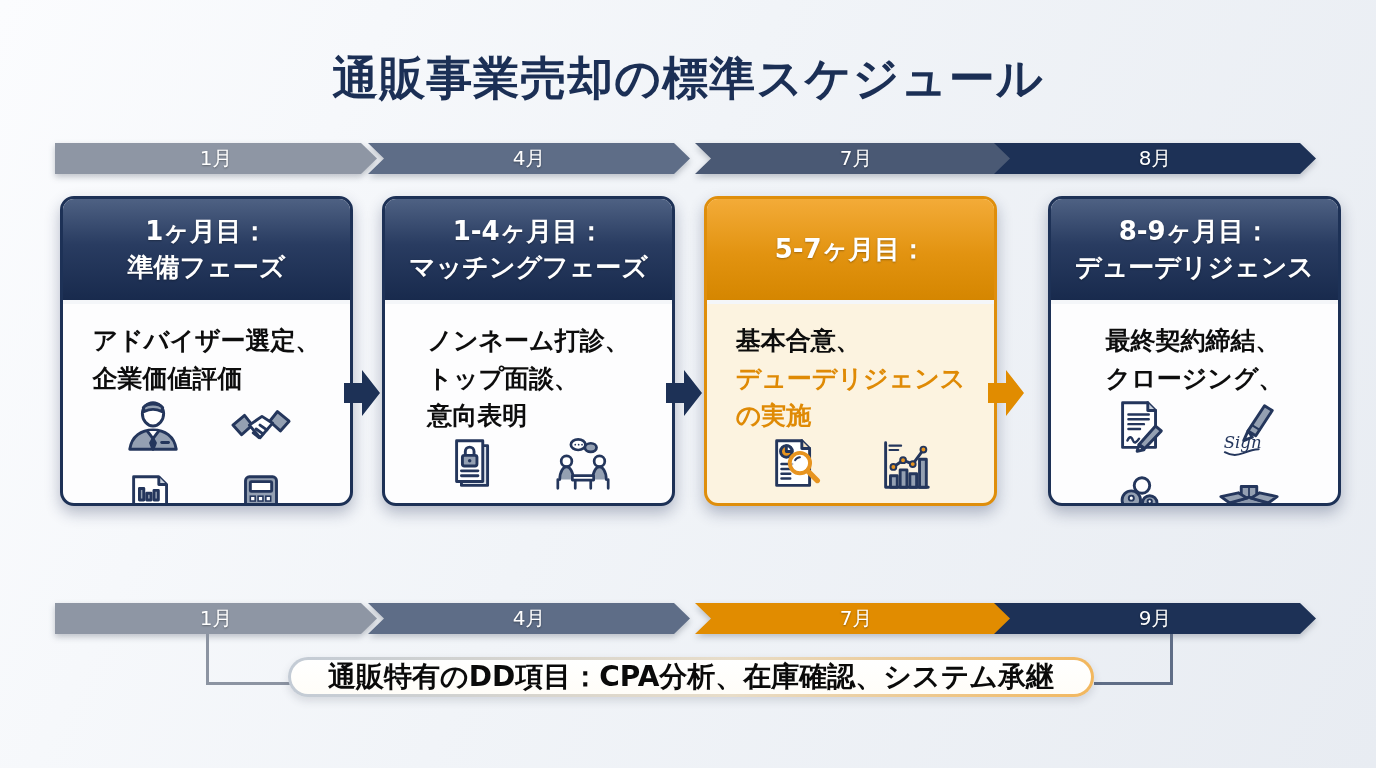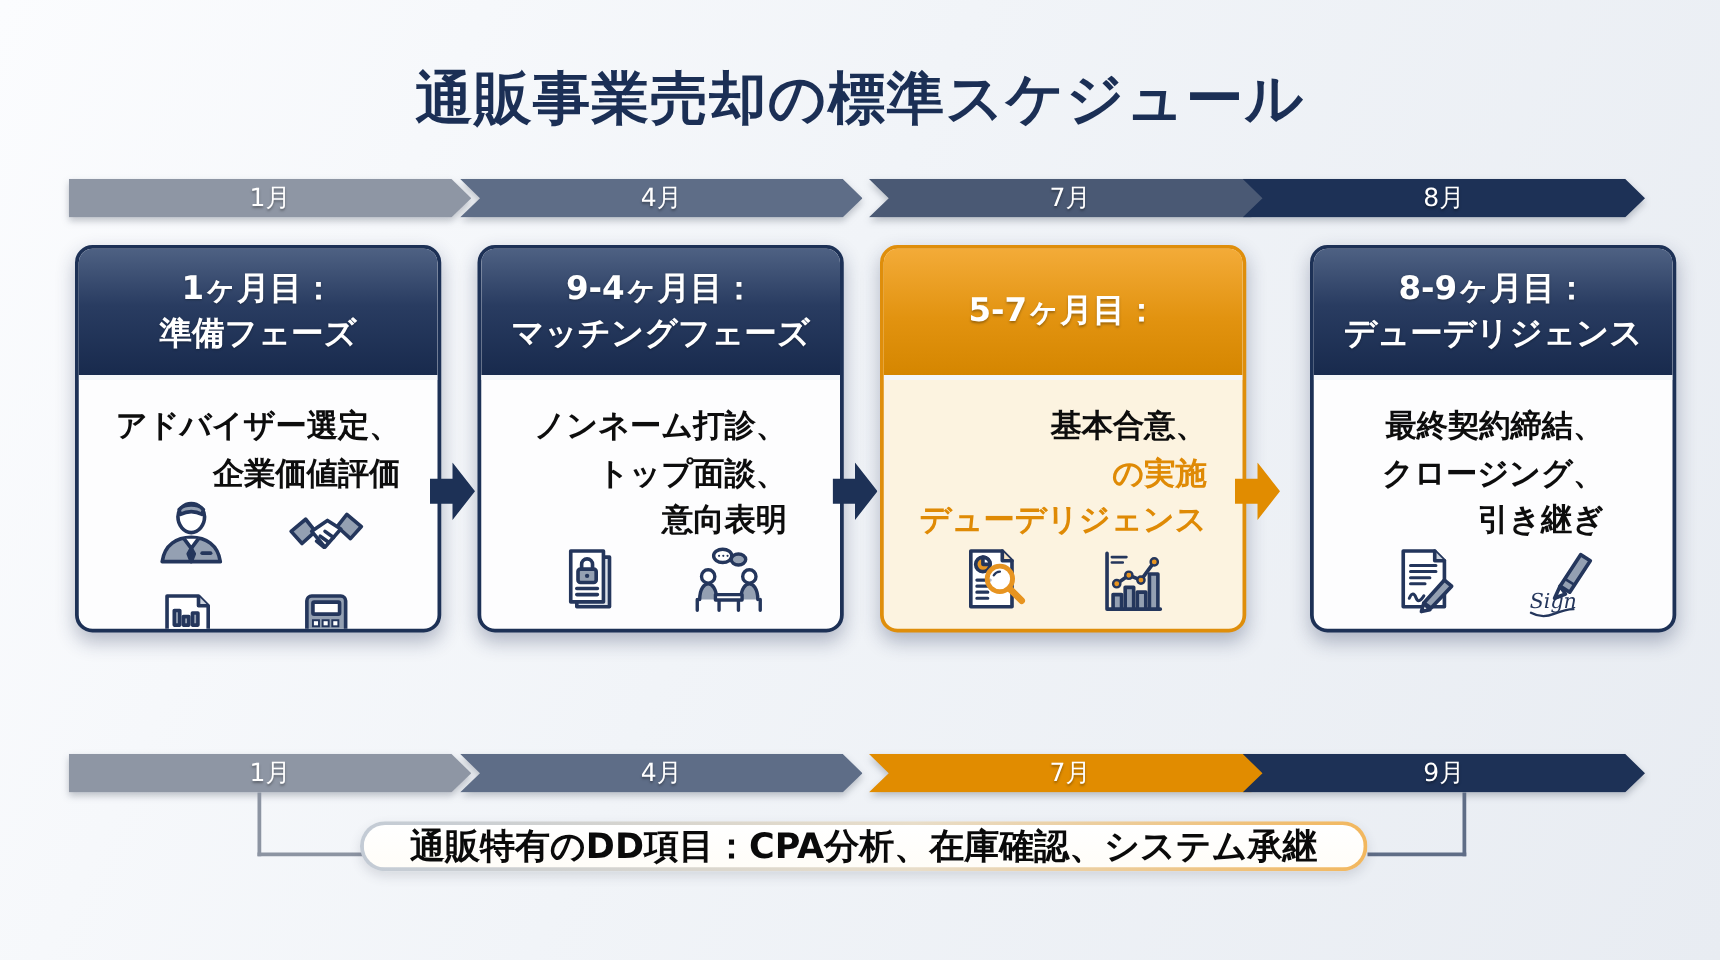--- a/index.html
+++ b/index.html
@@ -302,7 +302,7 @@
 
 <div class="card navy c2">
   <div class="card-header">
-    <div>9-4ヶ月目：</div>
+    <div>1-4ヶ月目：</div>
     <div>マッチングフェーズ</div>
   </div>
   <div class="card-body">

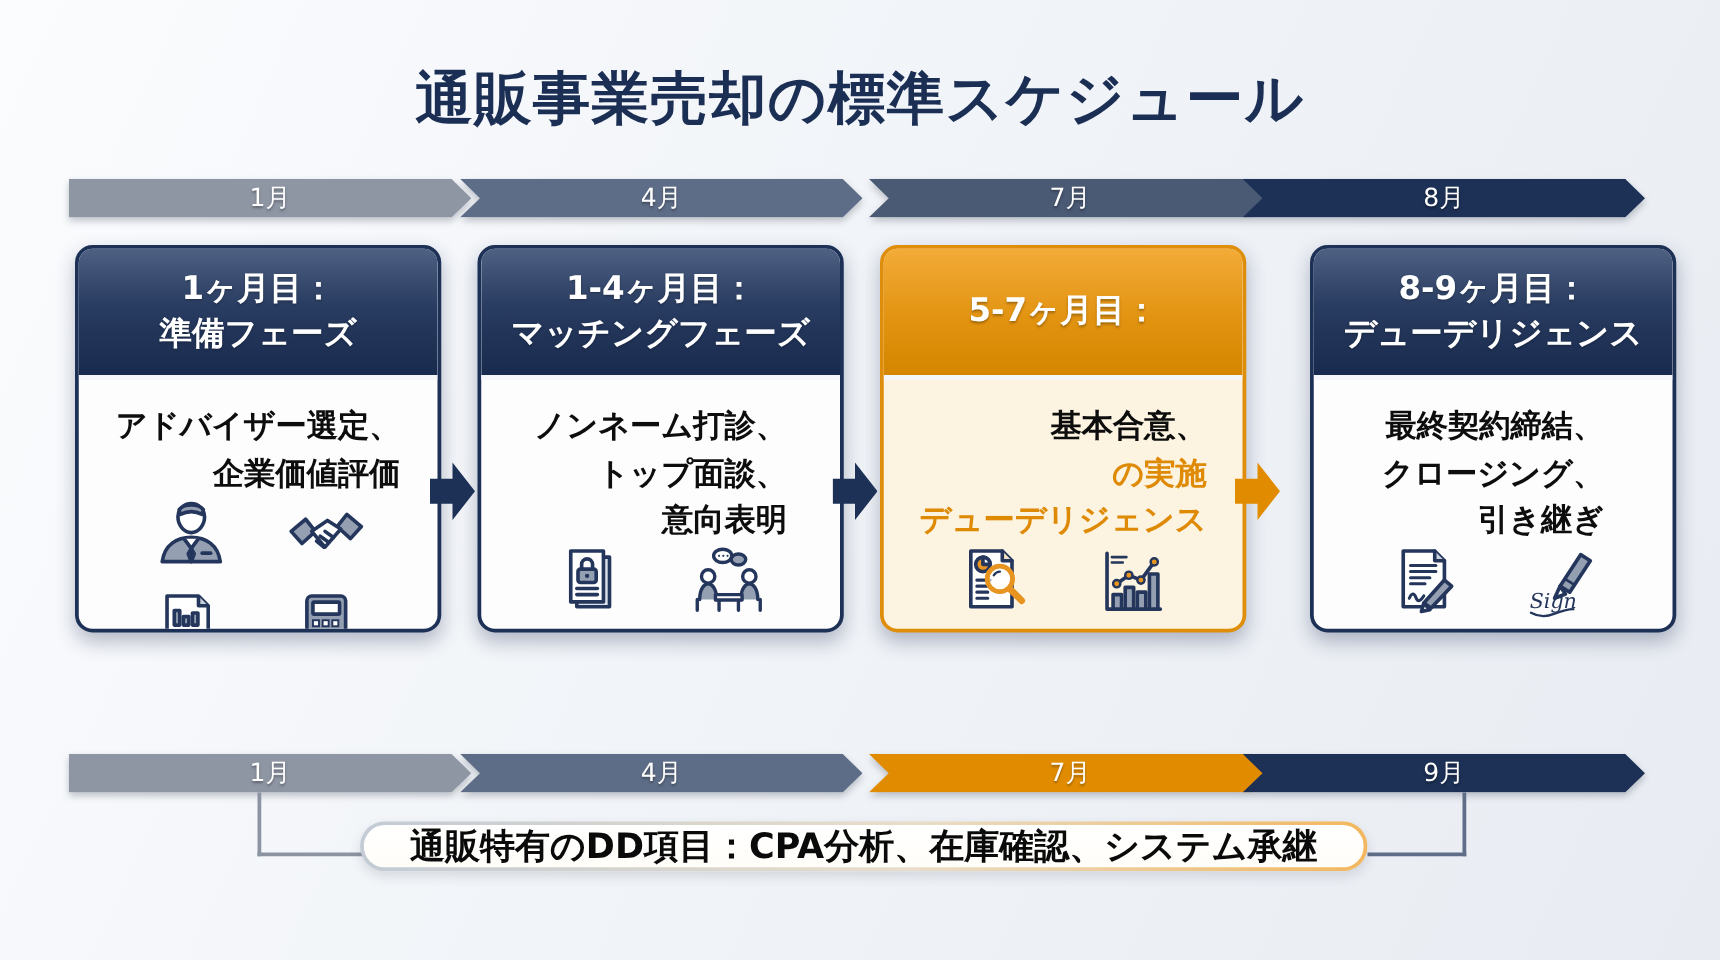--- a/index.html
+++ b/index.html
@@ -43,7 +43,7 @@
   .card.navy .card-header{background:linear-gradient(180deg,#4e6183 0%,#293c61 45%,#182a4d 100%);}
   .card.orange .card-header{background:linear-gradient(180deg,#f3ab38 0%,#e29310 55%,#d58600 100%);}
   .card-body{flex:1;display:flex;flex-direction:column;align-items:center;padding-top:18px;}
-  .body-text{font-size:25px;font-weight:700;color:#0d0d0d;text-align:right;line-height:1.5;}
+  .body-text{font-size:25px;font-weight:700;color:#0d0d0d;text-align:left;line-height:1.5;}
   .body-line.accent{color:#df8a05;}
   .icon-grid{margin-top:auto;margin-bottom:22px;display:grid;grid-template-columns:repeat(2,62px);gap:12px 46px;justify-content:center;}
   .card-icon{width:62px;height:62px;}

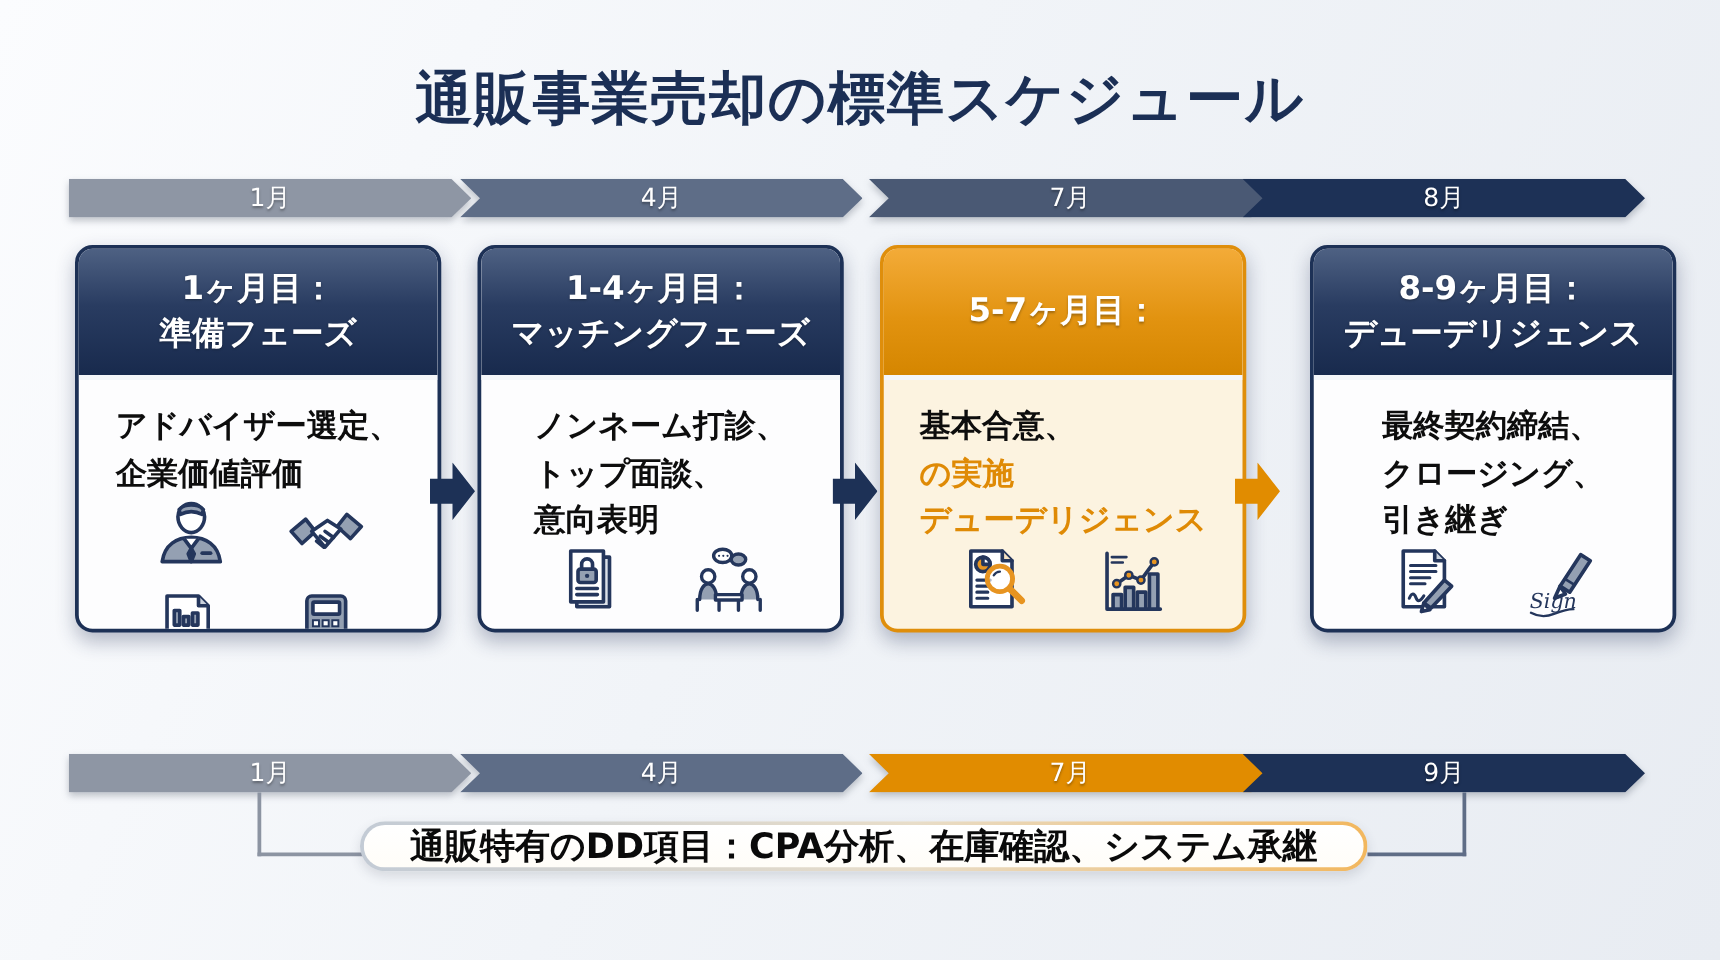--- a/index.html
+++ b/index.html
@@ -335,8 +335,8 @@
   <div class="card-body">
     <div class="body-text">
         <div class="body-line">基本合意、</div>
+        <div class="body-line accent">デューデリジェンス</div>
         <div class="body-line accent">の実施</div>
-        <div class="body-line accent">デューデリジェンス</div>
       </div>
     <div class="icon-grid">
         <svg class="card-icon" viewBox="0 0 64 64">

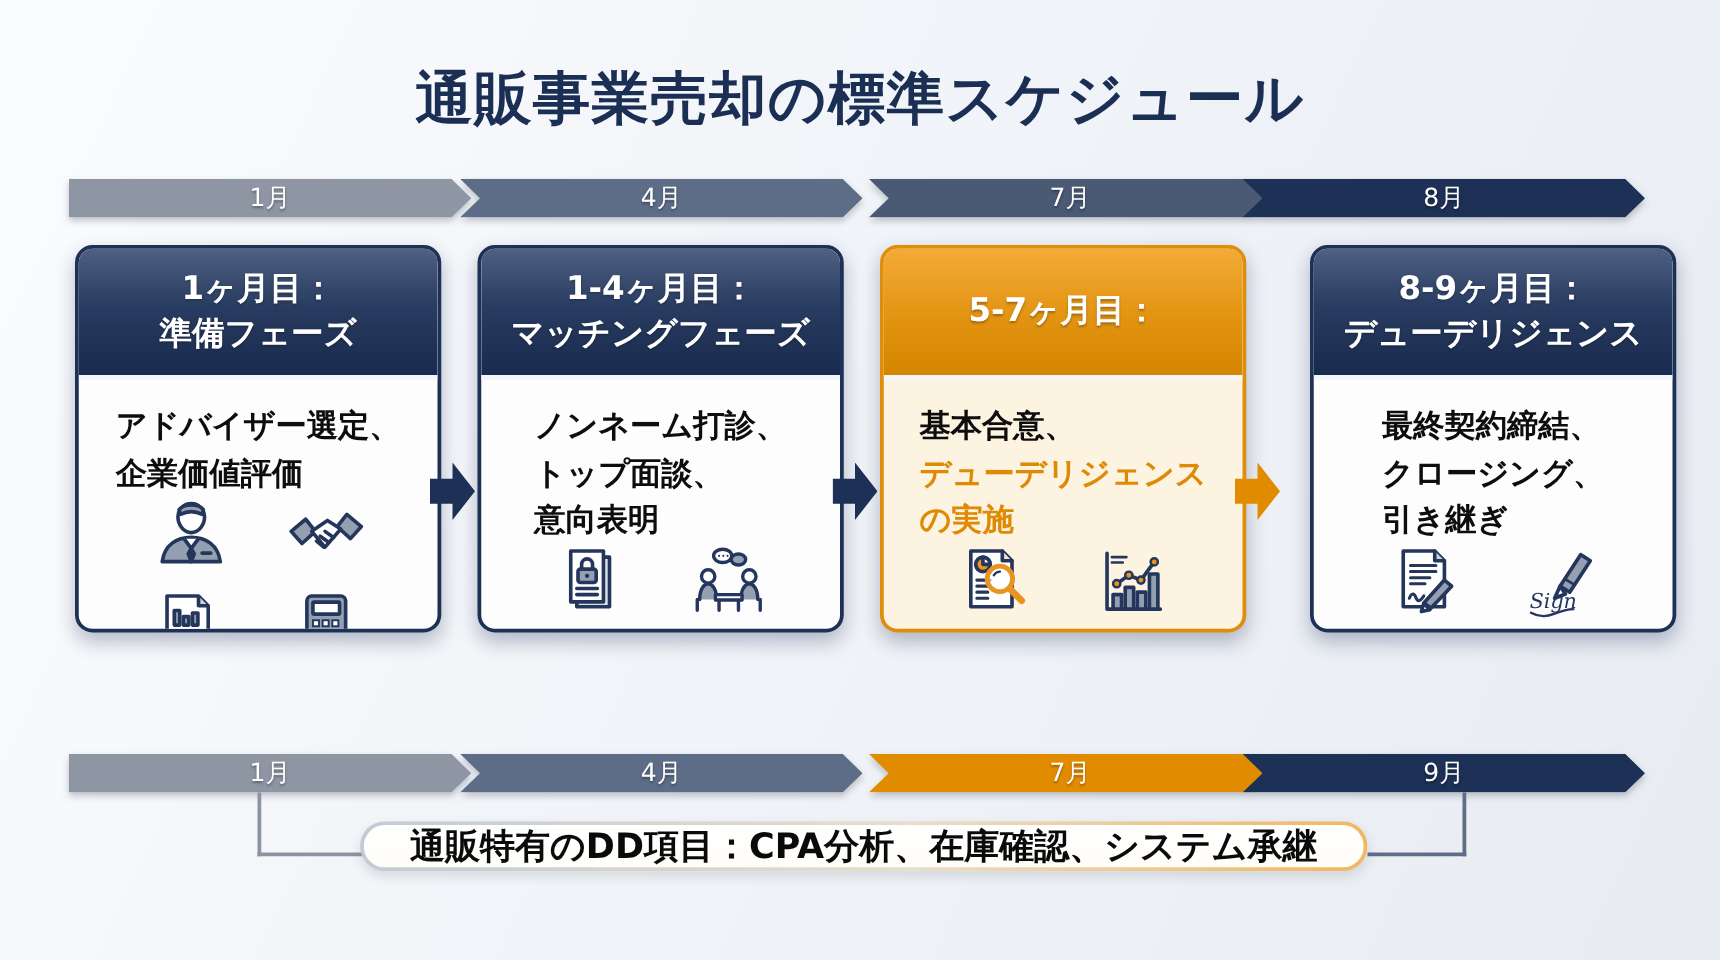--- a/index.html
+++ b/index.html
@@ -364,7 +364,6 @@
     <div class="body-text">
         <div class="body-line">最終契約締結、</div>
         <div class="body-line">クロージング、</div>
-        <div class="body-line">引き継ぎ</div>
       </div>
     <div class="icon-grid">
         <svg class="card-icon" viewBox="0 0 64 64">

